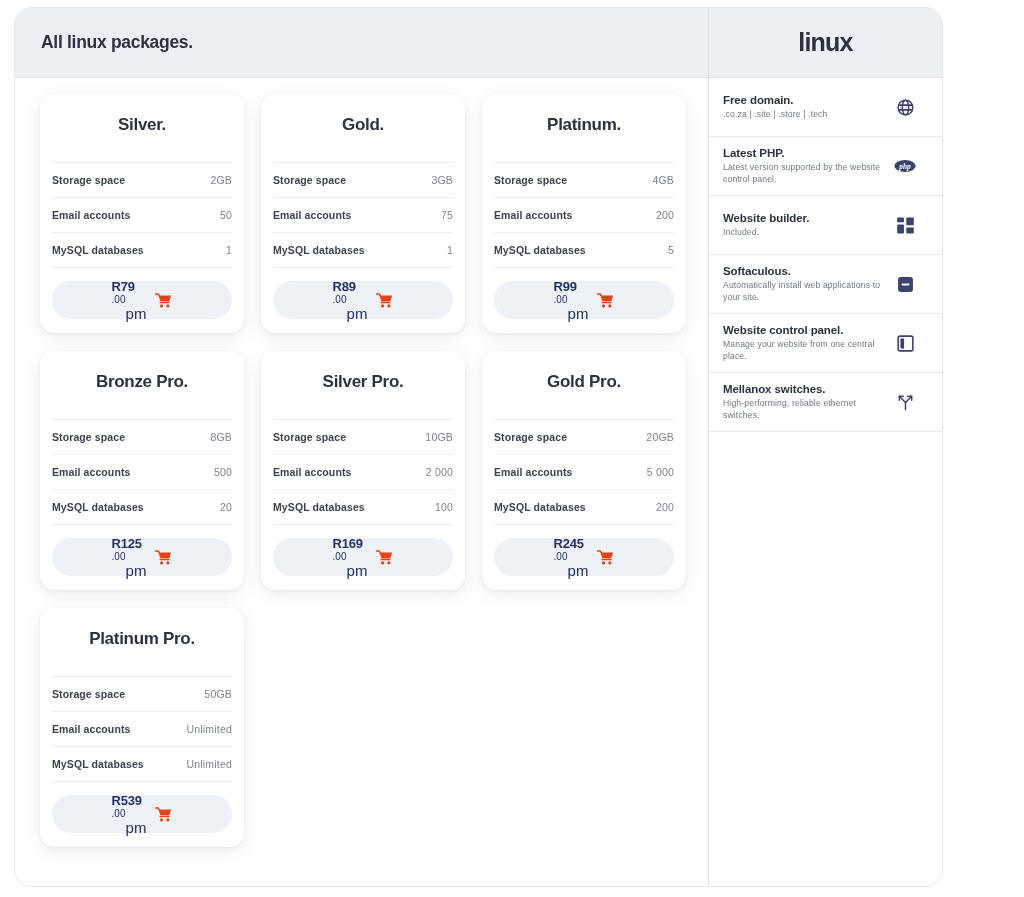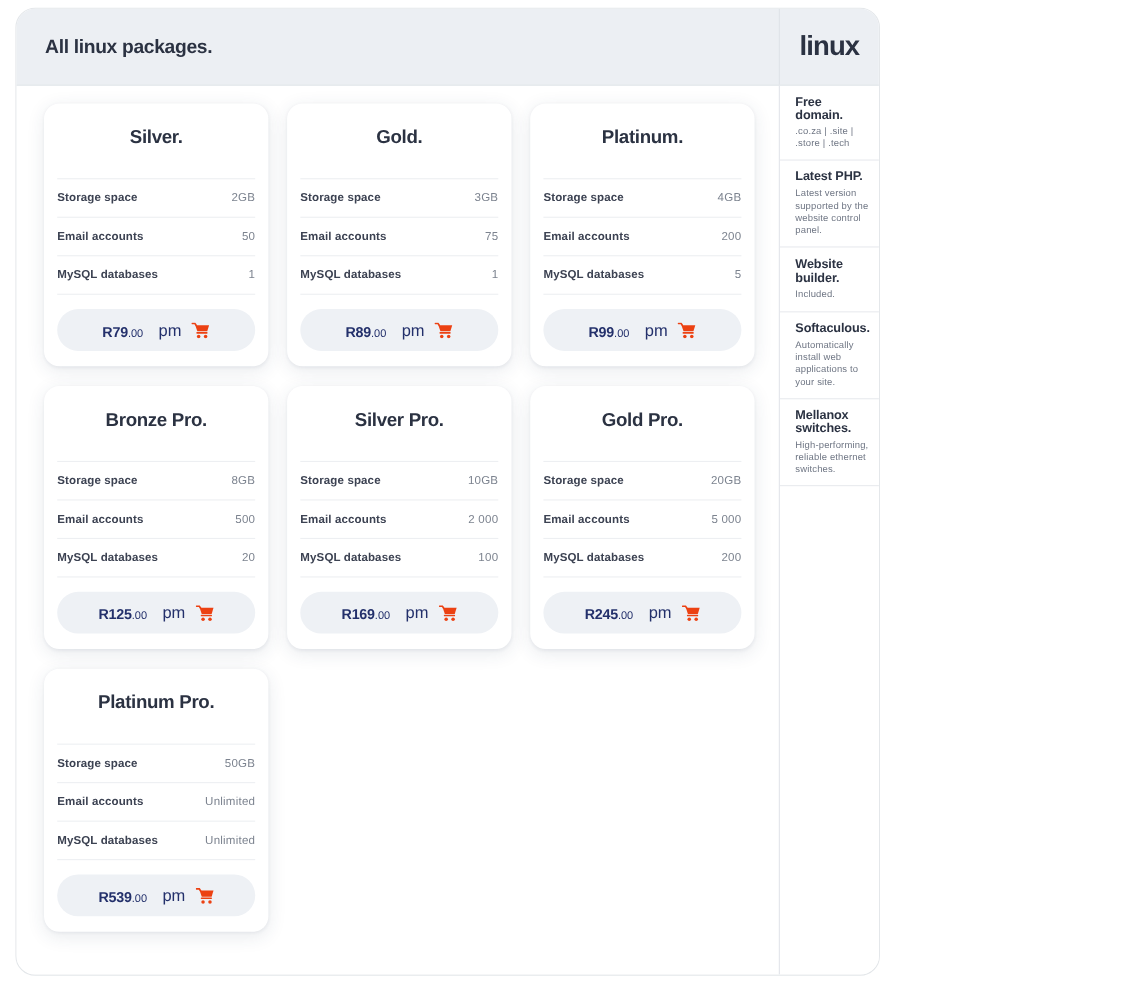--- a/index.html
+++ b/index.html
@@ -24,7 +24,7 @@
     position: absolute;
     left: 14px;
     top: 7px;
-    width: 786px;
+    width: 929px;
     height: 880px;
     background: #ffffff;
     border: 1px solid #e4e7ea;

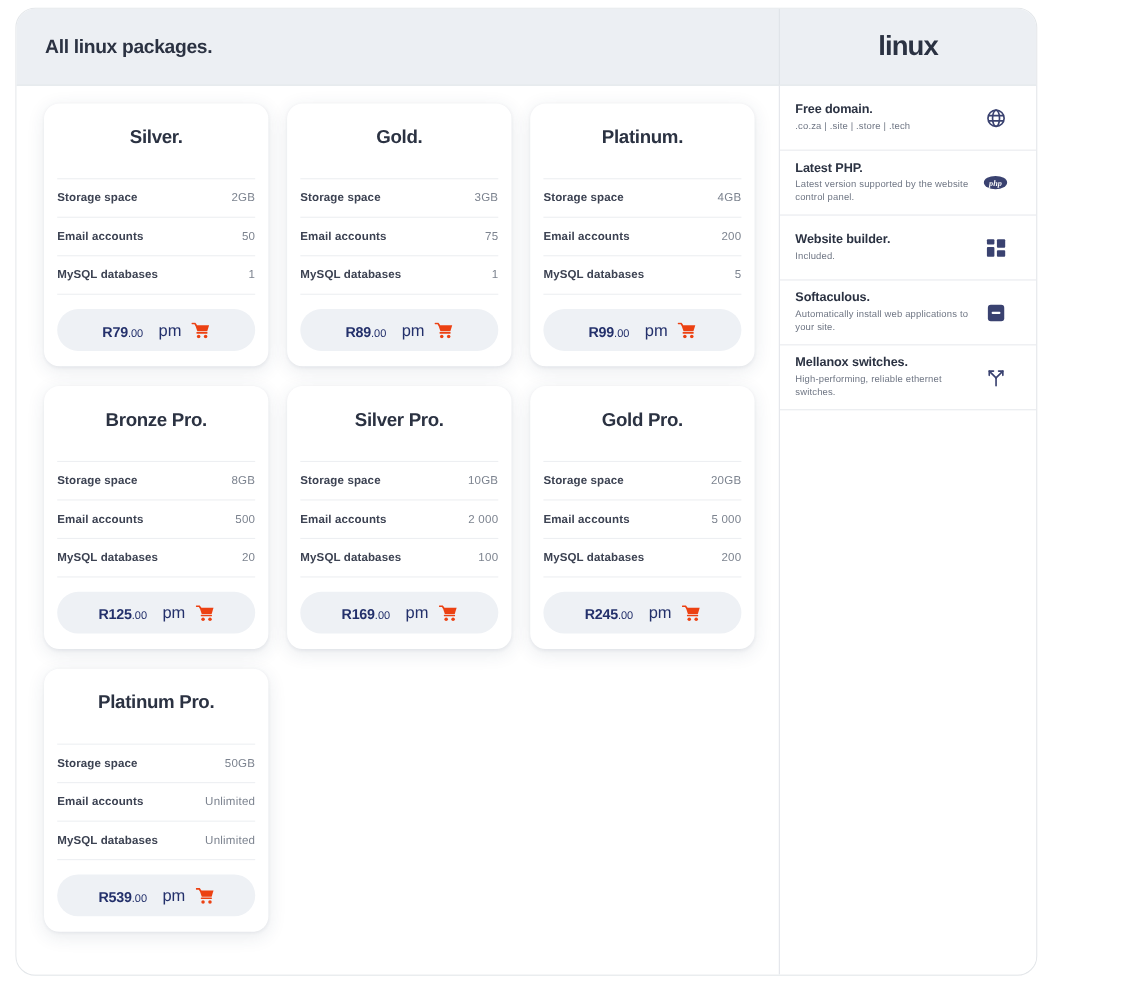--- a/index.html
+++ b/index.html
@@ -159,8 +159,9 @@
   }
   .price-txt {
     display: flex;
-    align-items: flex-end;
+    align-items: flex-start;
     color: #23306b;
+    flex-direction: column;
   }
   .price-main {
     font-size: 13px;

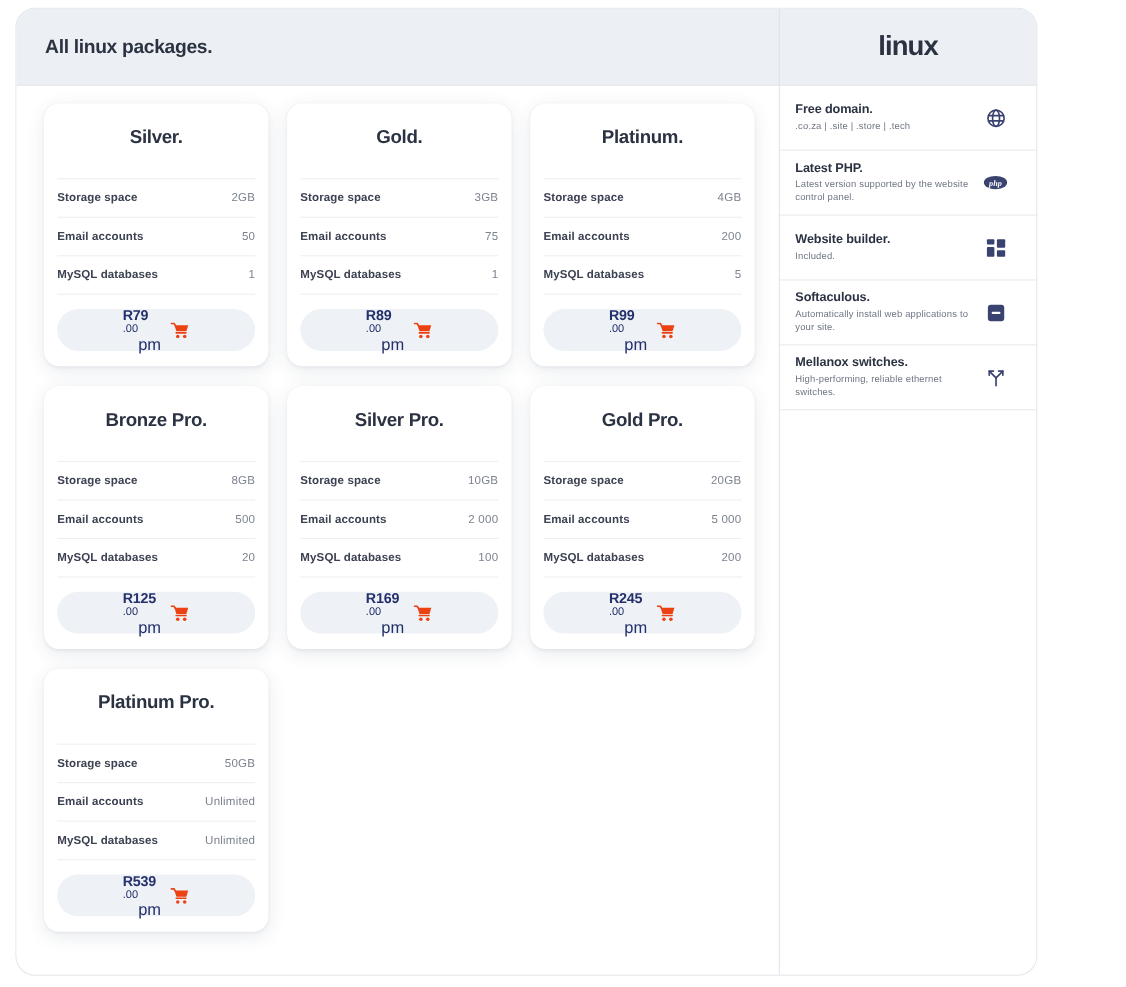--- a/index.html
+++ b/index.html
@@ -520,6 +520,18 @@
             </div>
             <div class="feat-row">
               <div class="feat-text">
+                <div class="feat-title">Website control panel.</div>
+                <div class="feat-sub">Manage your website from one central place.</div>
+              </div>
+              <div class="feat-ico">
+                <svg width="19" height="19" viewBox="0 0 24 24" fill="none" stroke="currentColor" stroke-width="2">
+                  <rect x="2.7" y="2.7" width="18.6" height="18.6" rx="2.4"></rect>
+                  <rect x="5.6" y="5.6" width="4.6" height="12.8" rx="0.8" fill="currentColor" stroke="none"></rect>
+                </svg>
+              </div>
+            </div>
+            <div class="feat-row">
+              <div class="feat-text">
                 <div class="feat-title">Mellanox switches.</div>
                 <div class="feat-sub">High-performing, reliable ethernet switches.</div>
               </div>

